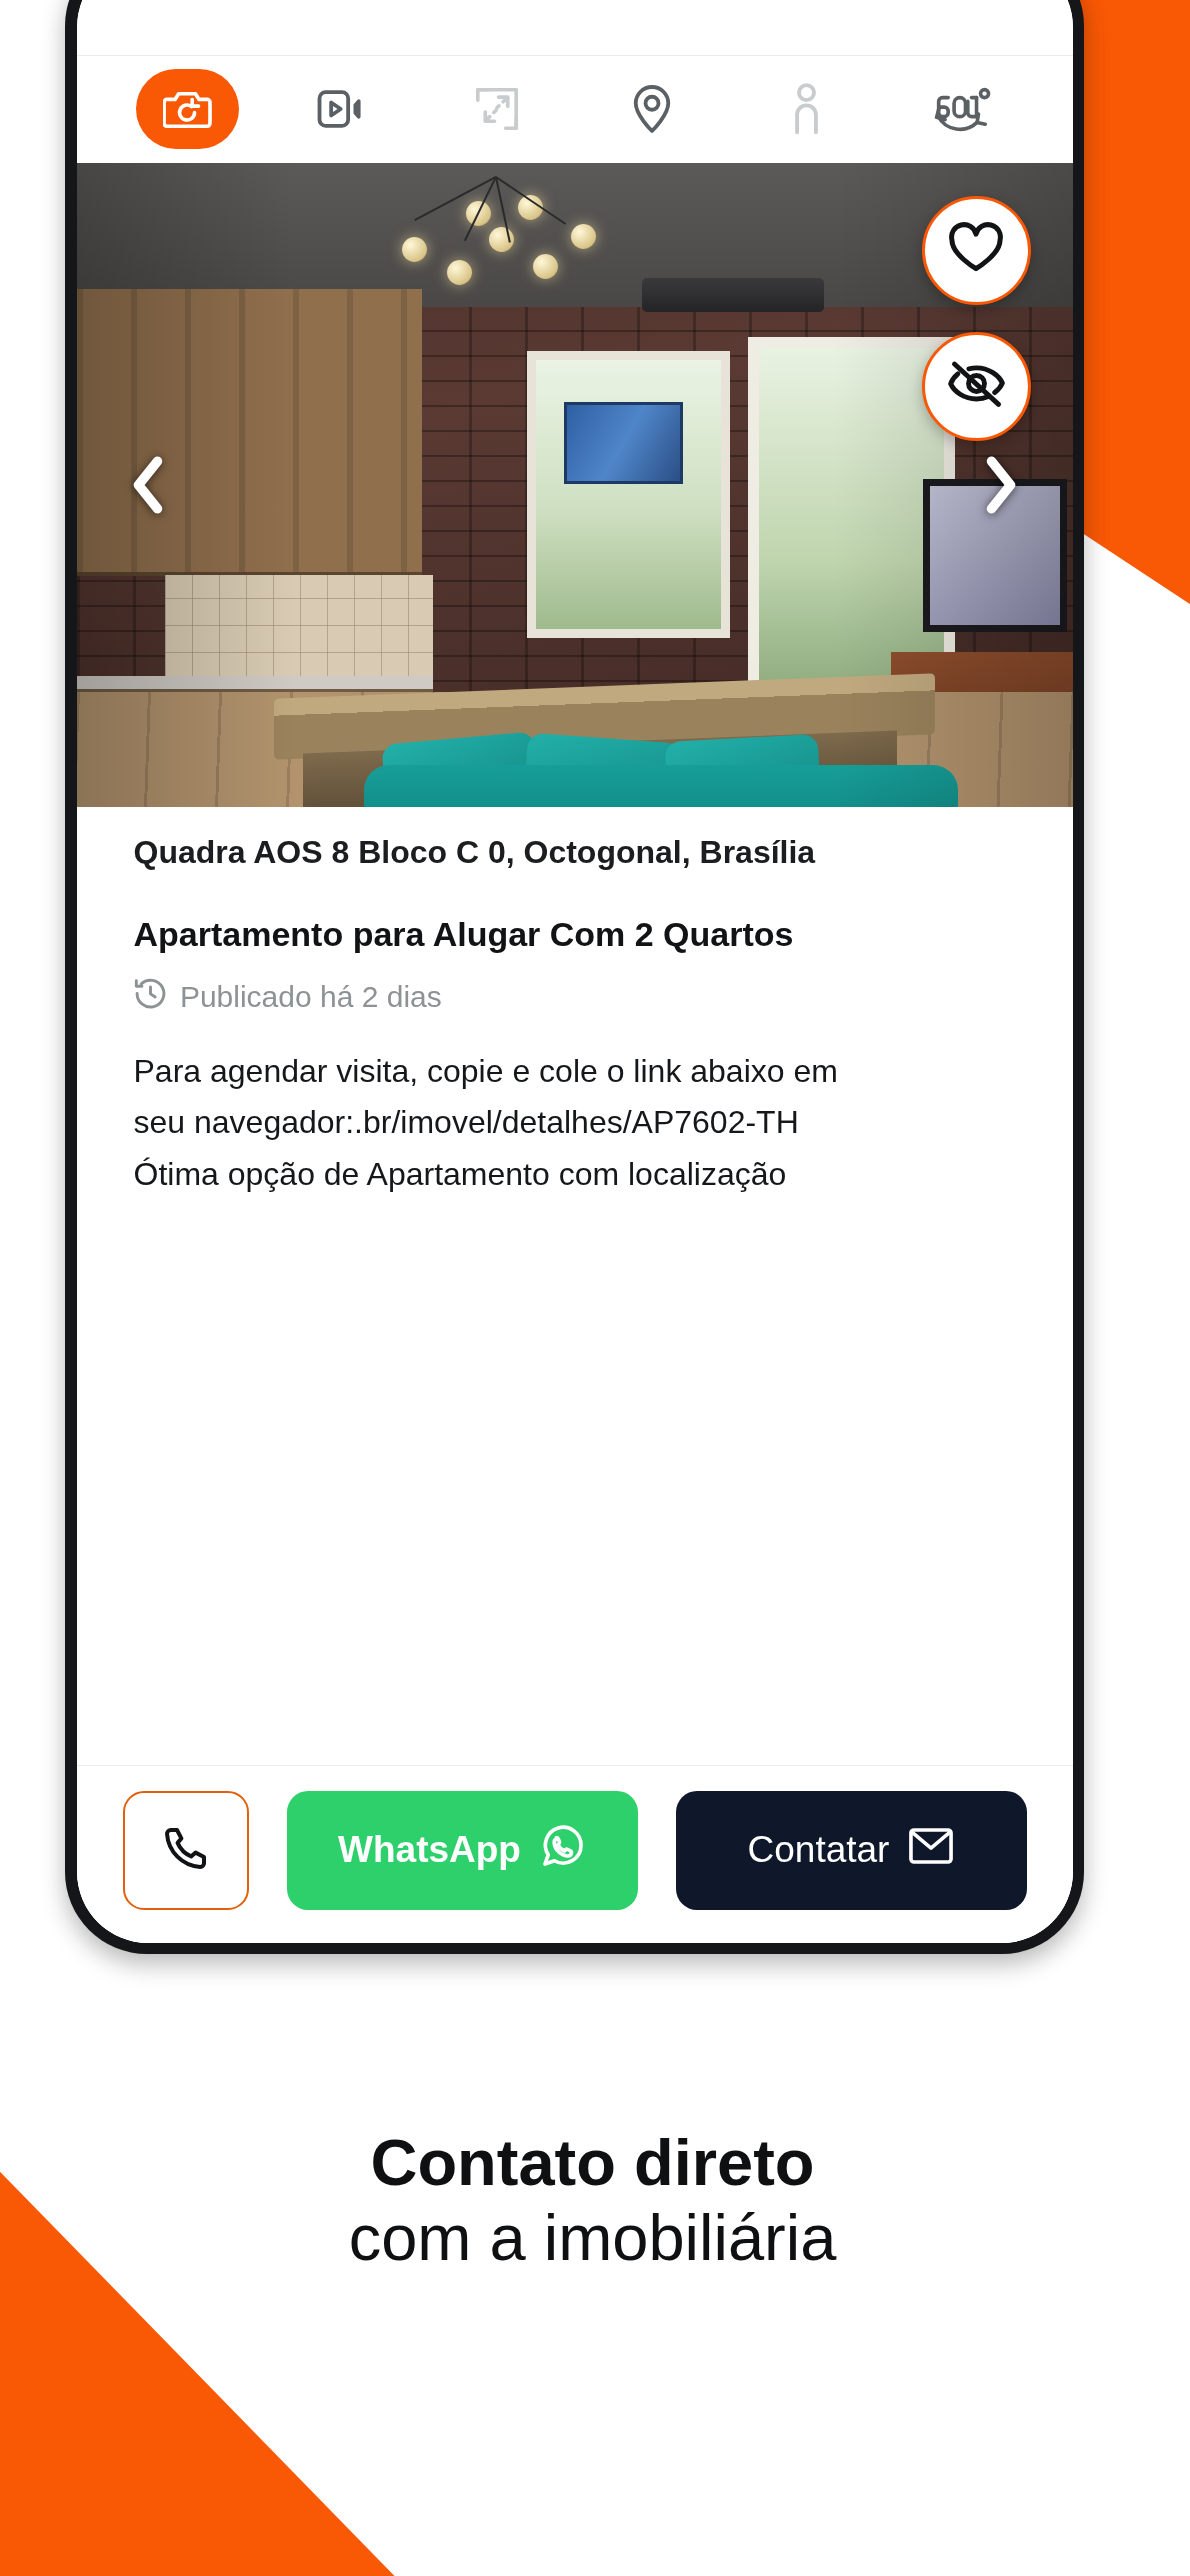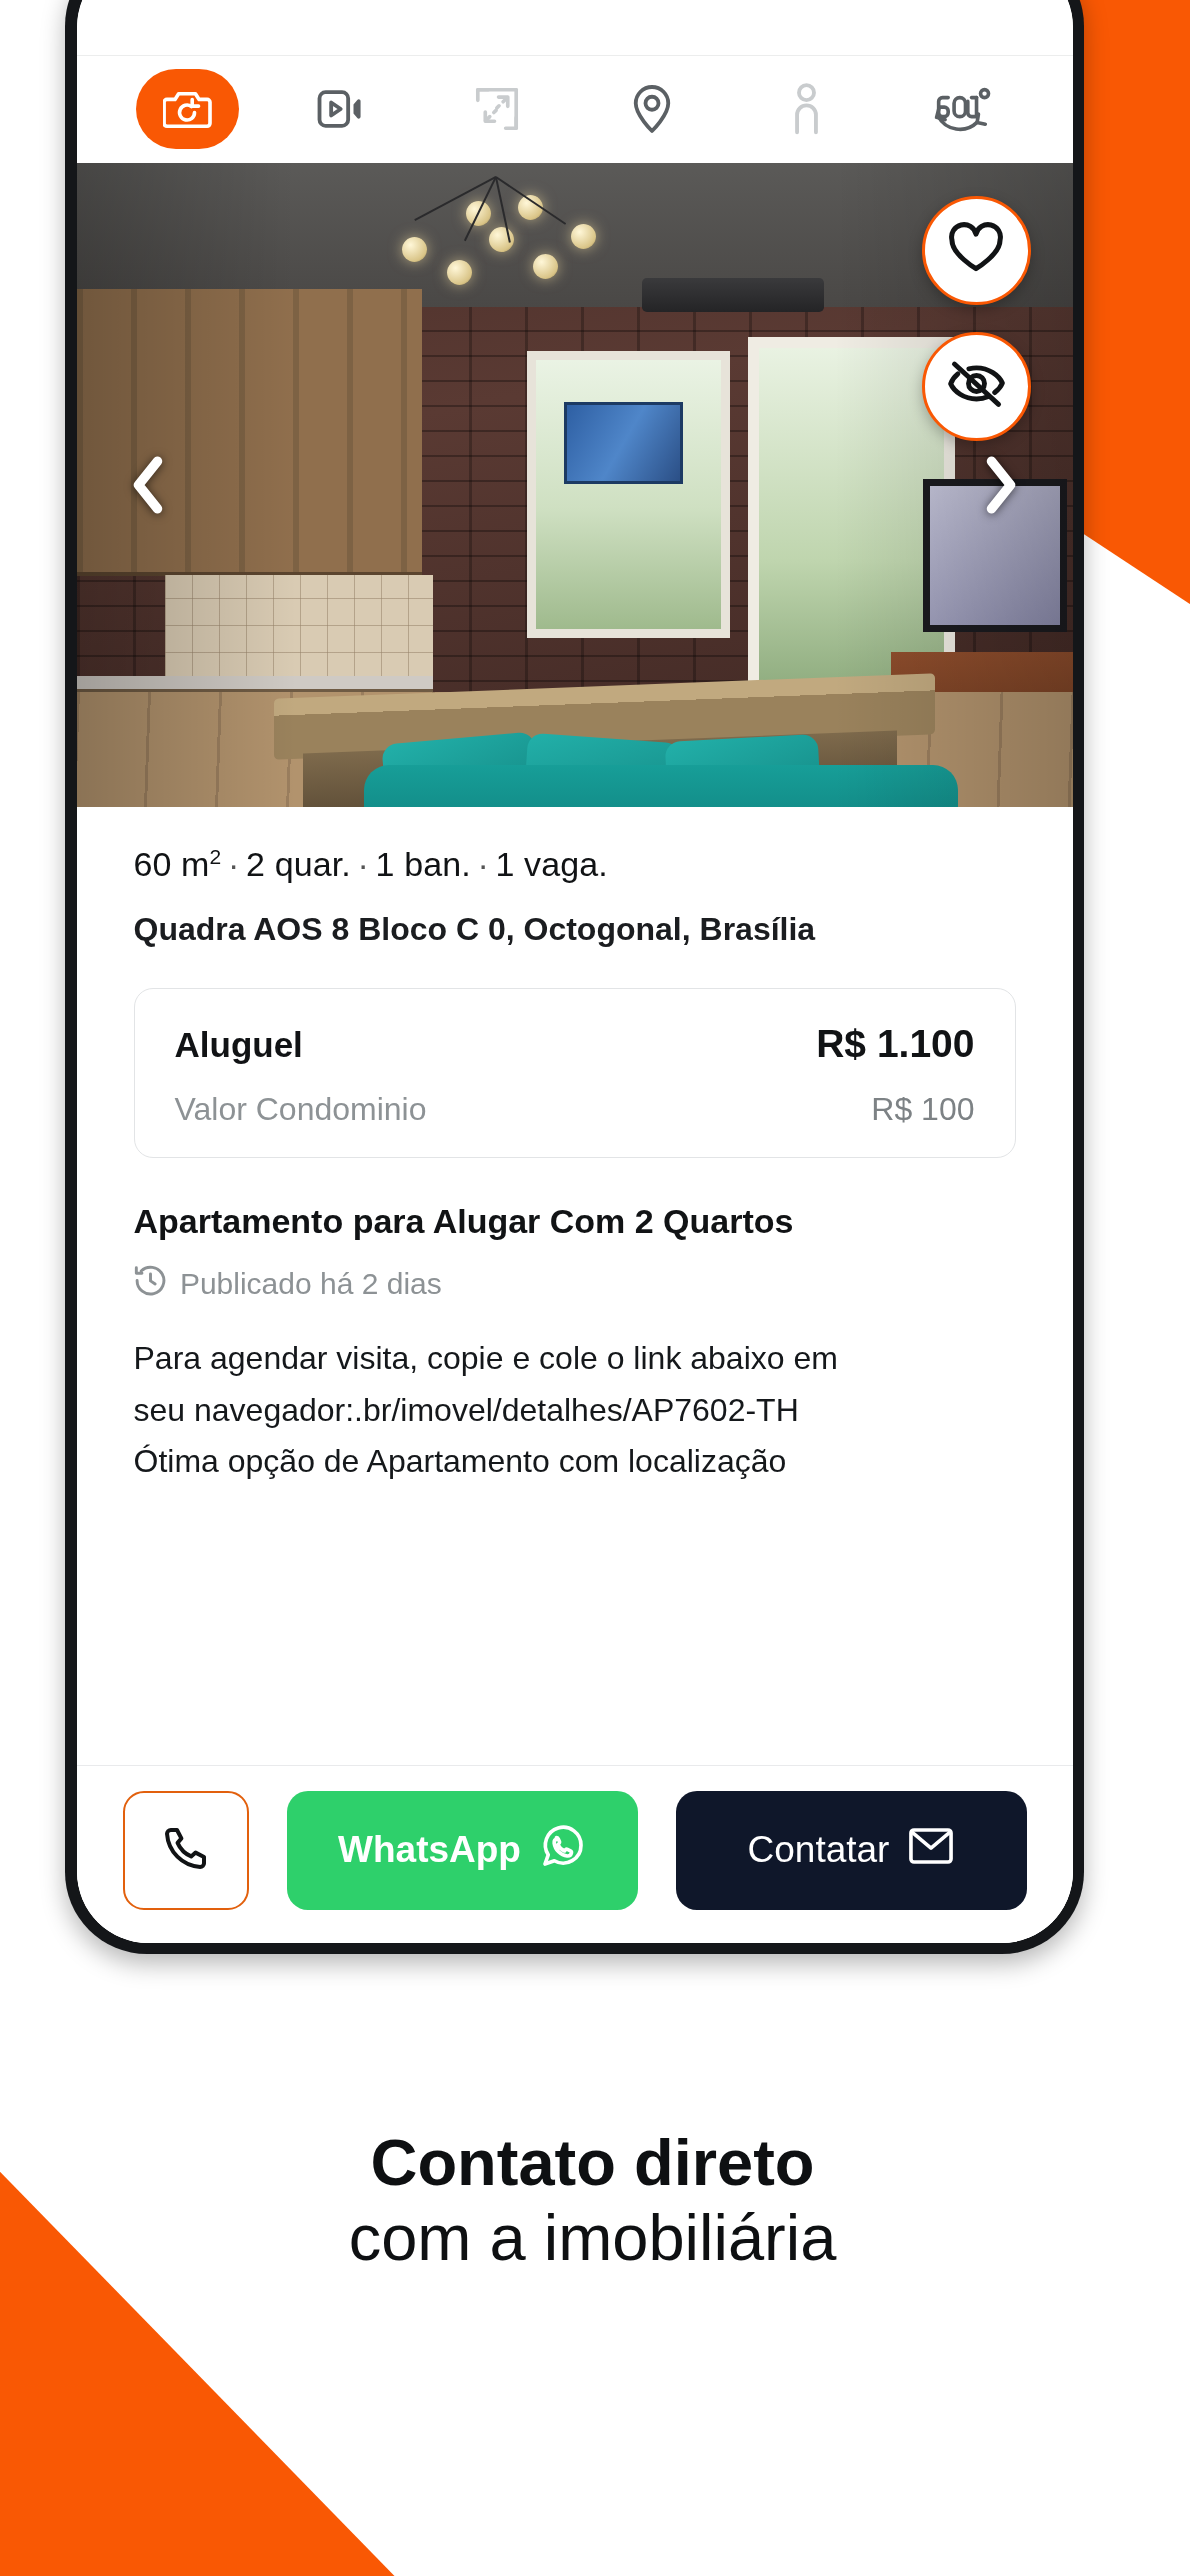--- a/index.html
+++ b/index.html
@@ -448,9 +448,6 @@
 
         <div class="details">
 
-          <div class="specs">
-            <span>60 m</span><sup>2</sup><span class="dot">·</span><span>2 quar.</span><span class="dot">·</span><span>1 ban.</span><span class="dot">·</span><span>1 vaga.</span>
-          </div>
 
           <div class="address">Quadra AOS 8 Bloco C 0, Octogonal, Brasília</div>
 

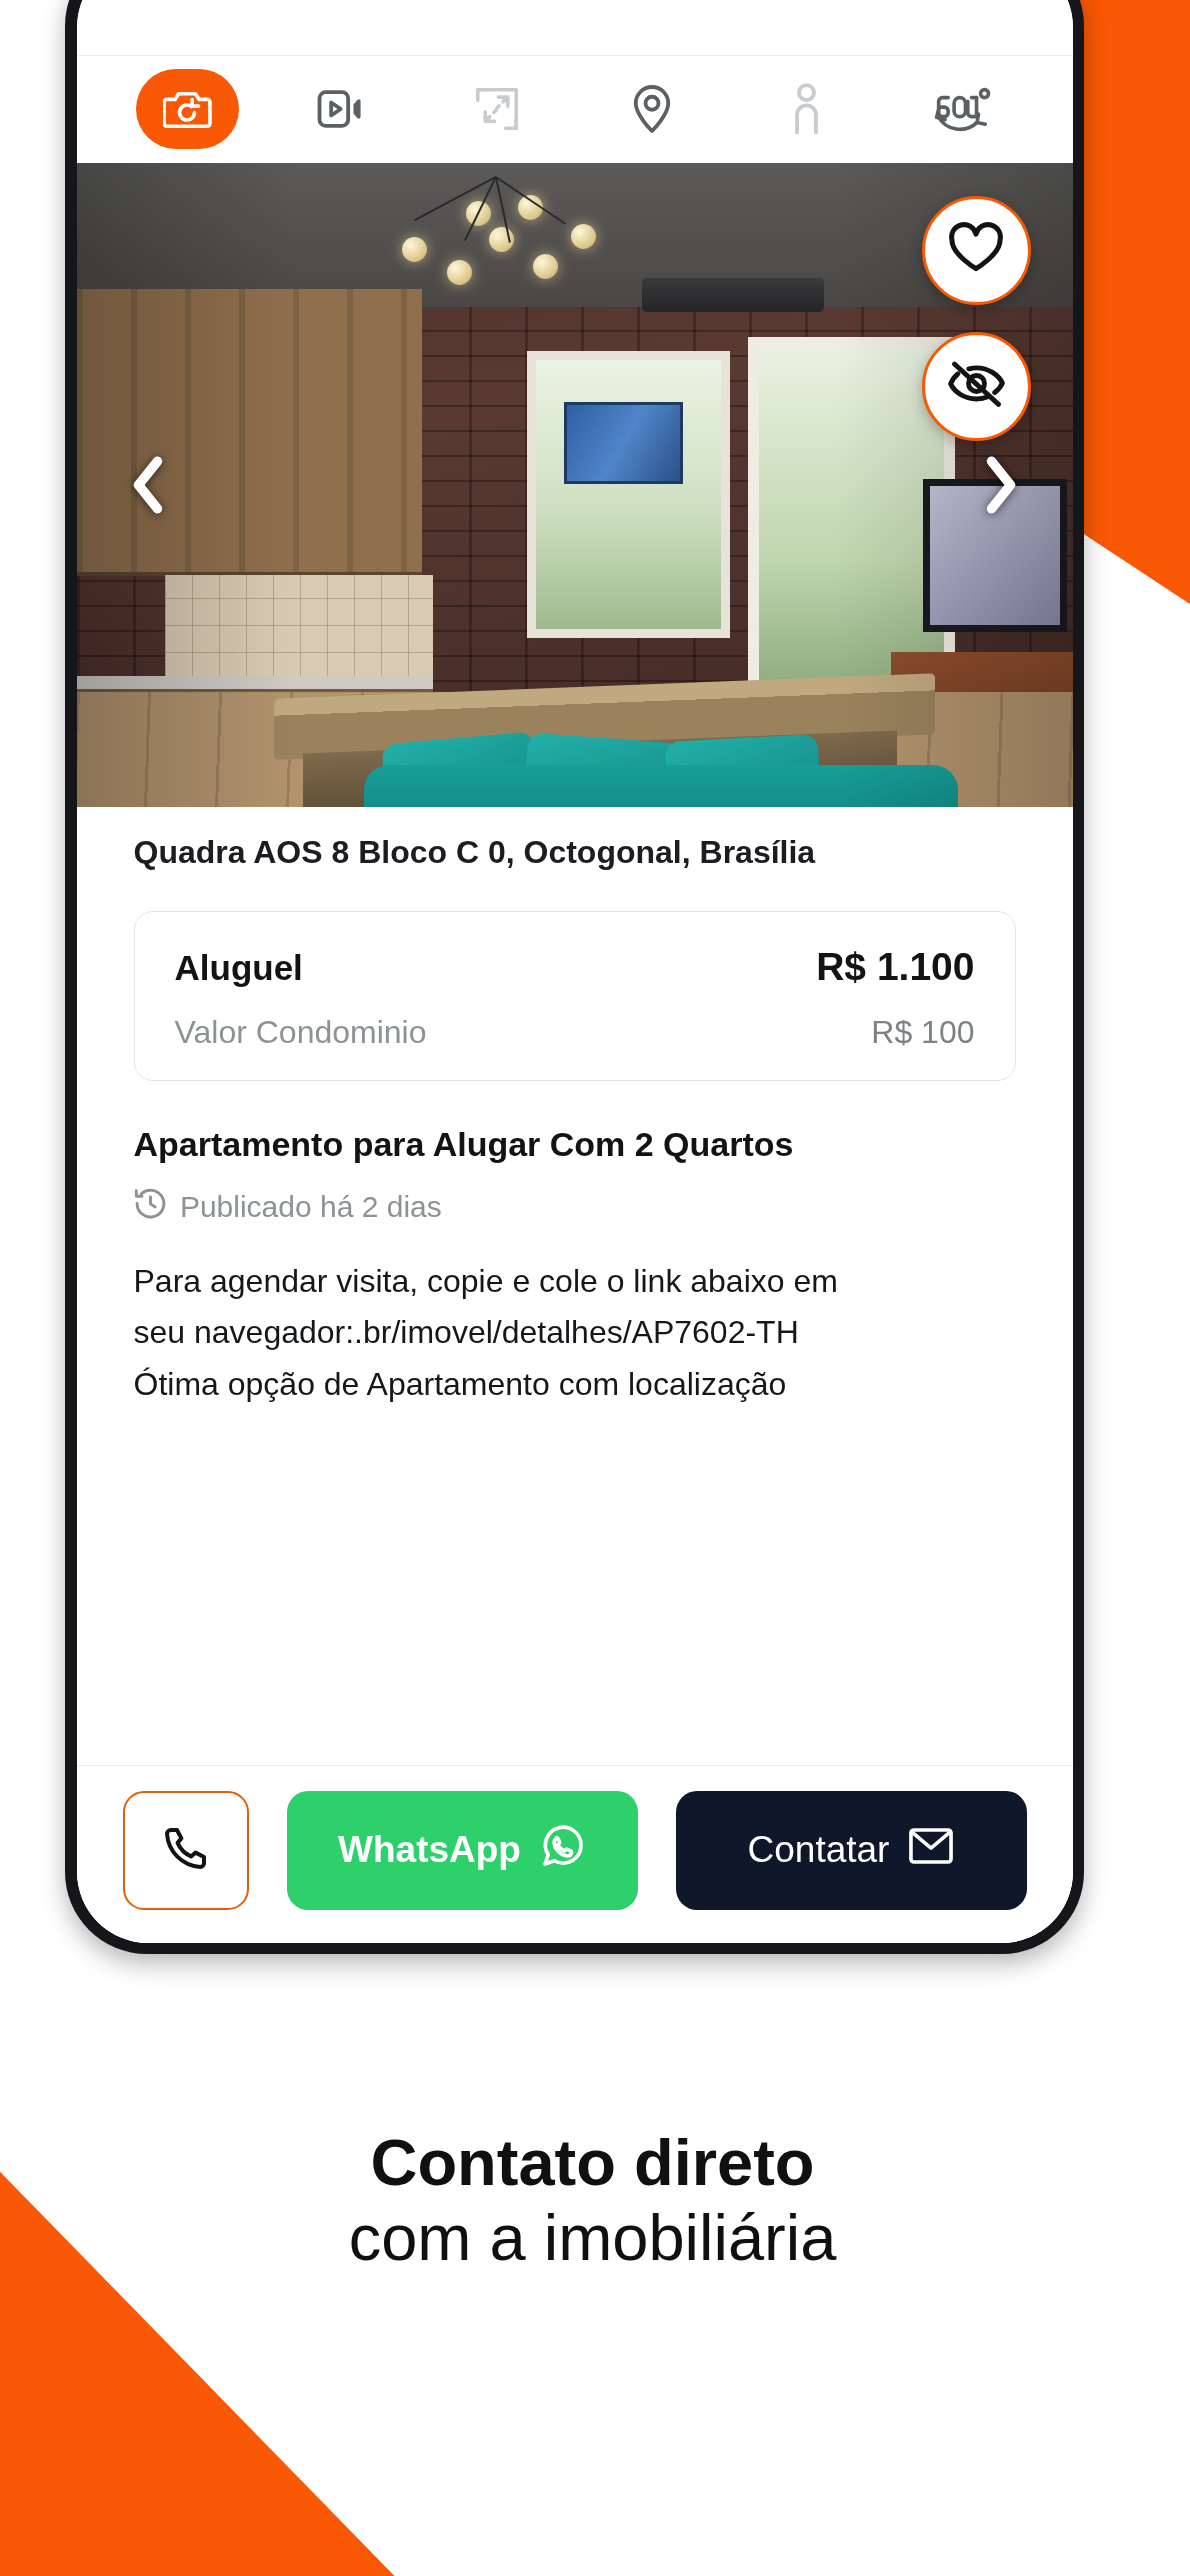--- a/index.html
+++ b/index.html
@@ -451,16 +451,6 @@
 
           <div class="address">Quadra AOS 8 Bloco C 0, Octogonal, Brasília</div>
 
-          <div class="price-card">
-            <div class="price-row">
-              <span class="price-label">Aluguel</span>
-              <span class="price-value">R$ 1.100</span>
-            </div>
-            <div class="price-row">
-              <span class="price-sub-label">Valor Condominio</span>
-              <span class="price-sub-value">R$ 100</span>
-            </div>
-          </div>
 
           <div class="listing-title">Apartamento para Alugar Com 2 Quartos</div>
 

